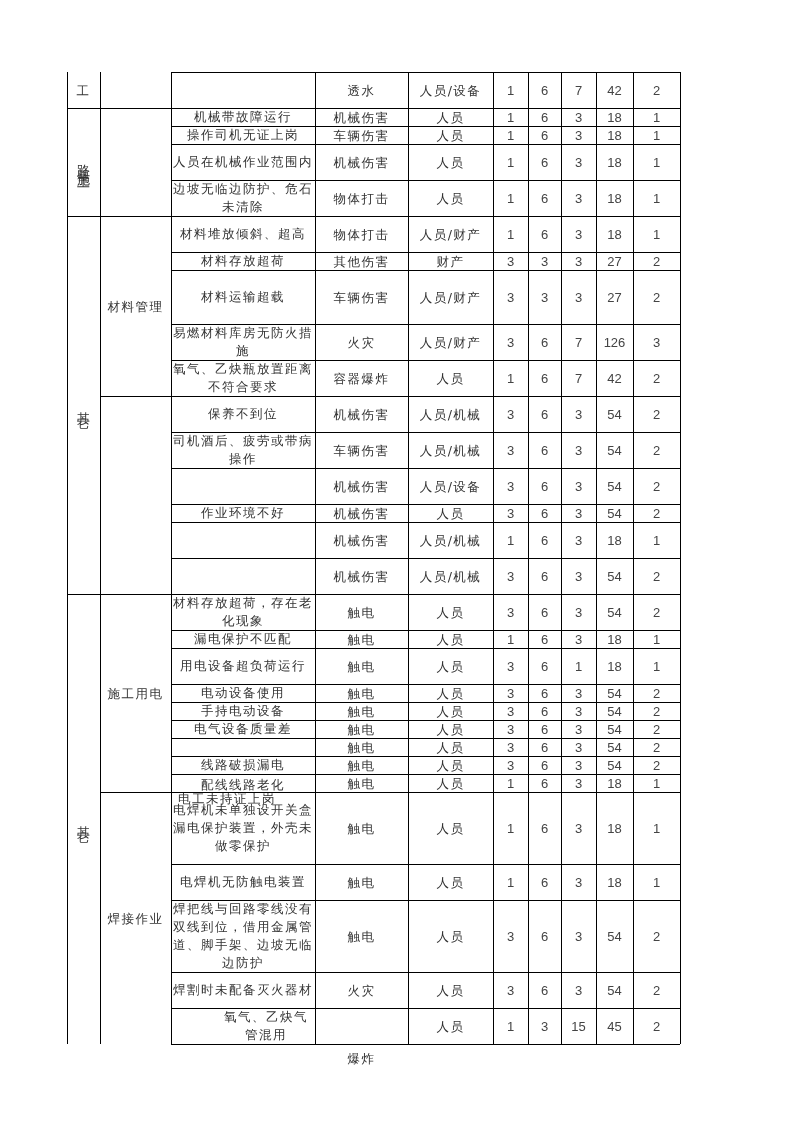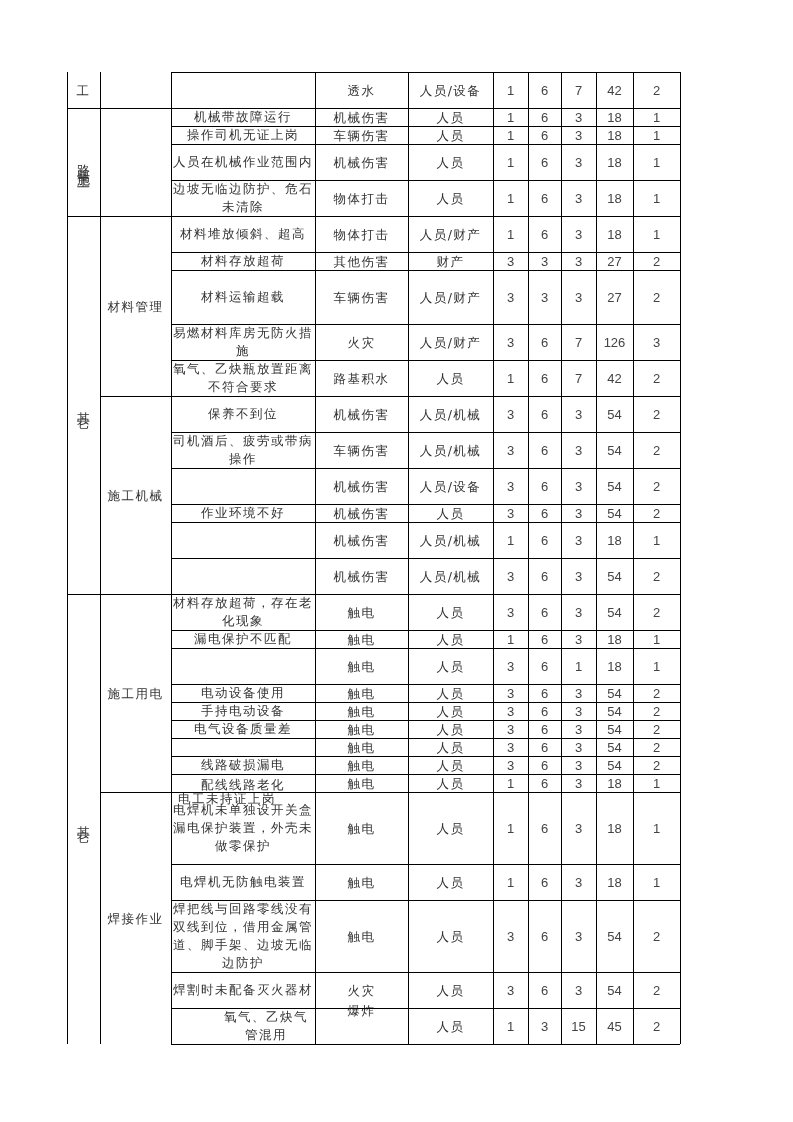--- a/index.html
+++ b/index.html
@@ -116,7 +116,7 @@
     <div class="cell num" style="left: 633px; top: 324px; width: 47px; height: 36px;">3</div>
     <div class="hl" style="left: 171px; top: 324px; width: 509px;"></div>
     <div class="cell" style="left: 171px; top: 360px; width: 144px; height: 36px; line-height: 18px;">氧气、乙炔瓶放置距离不符合要求</div>
-    <div class="cell" style="left: 315px; top: 360px; width: 93px; height: 36px;">路基积水</div>
+    <div class="cell" style="left: 315px; top: 360px; width: 93px; height: 36px;">容器爆炸</div>
     <div class="cell" style="left: 408px; top: 360px; width: 85px; height: 36px;">人员</div>
     <div class="cell num" style="left: 493px; top: 360px; width: 35px; height: 36px;">1</div>
     <div class="cell num" style="left: 528px; top: 360px; width: 33px; height: 36px;">6</div>

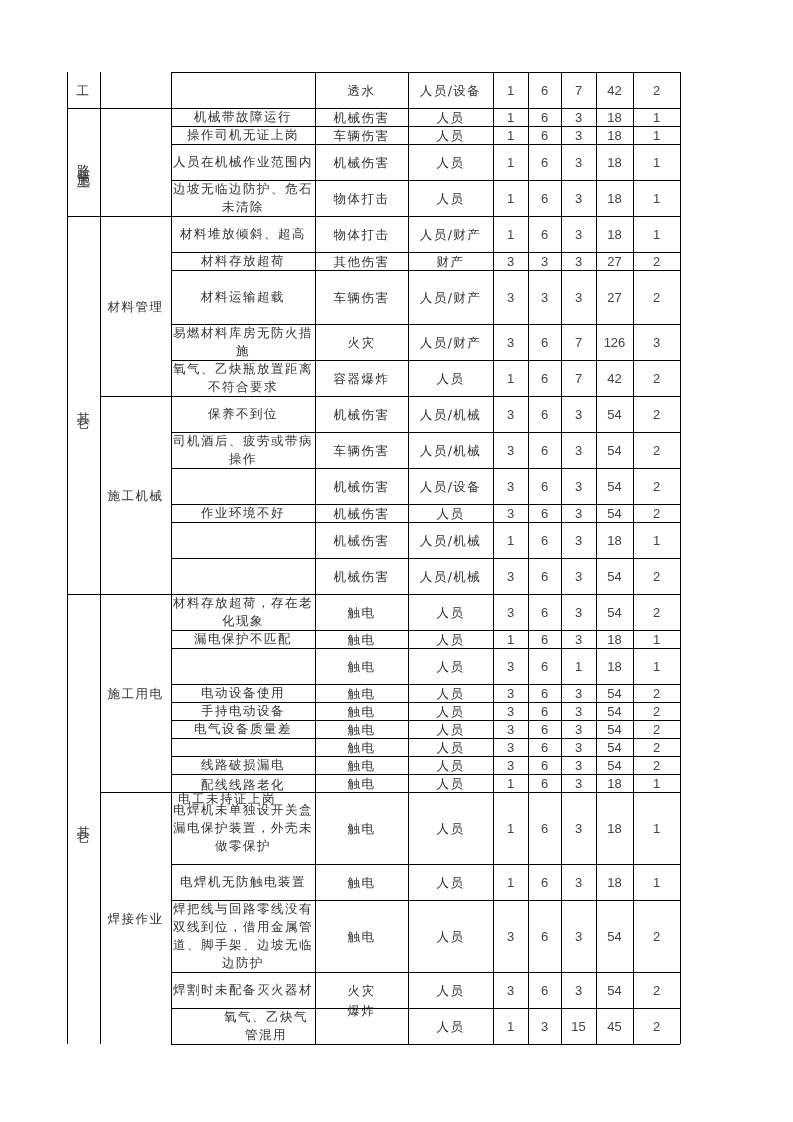--- a/index.html
+++ b/index.html
@@ -29,7 +29,6 @@
     <div class="hl" style="left: 100px; top: 108px; width: 71px;"></div>
     <div class="cell" style="left: 100px; top: 216px; width: 71px; height: 180px;">材料管理</div>
     <div class="hl" style="left: 100px; top: 216px; width: 71px;"></div>
-    <div class="cell" style="left: 100px; top: 396px; width: 71px; height: 198px;">施工机械</div>
     <div class="hl" style="left: 100px; top: 396px; width: 71px;"></div>
     <div class="cell" style="left: 100px; top: 594px; width: 71px; height: 198px;">施工用电</div>
     <div class="hl" style="left: 100px; top: 594px; width: 71px;"></div>

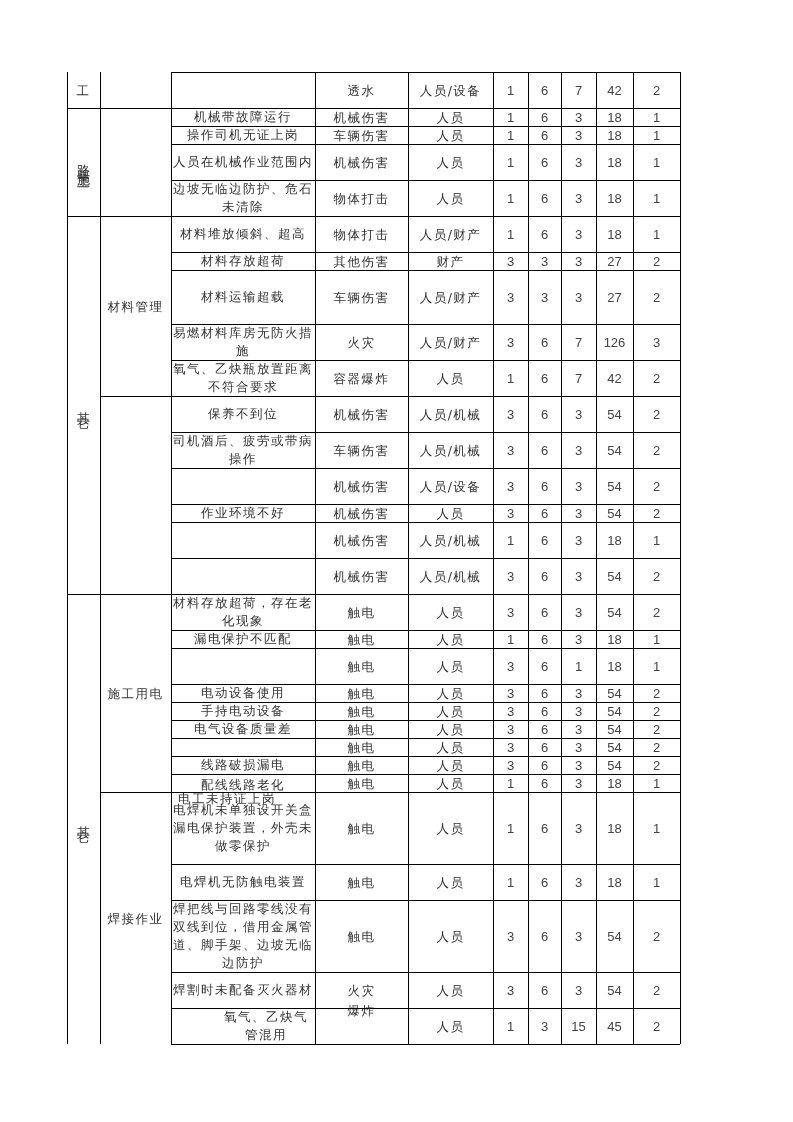--- a/index.html
+++ b/index.html
@@ -192,6 +192,7 @@
     <div class="cell num" style="left: 596px; top: 630px; width: 37px; height: 18px;">18</div>
     <div class="cell num" style="left: 633px; top: 630px; width: 47px; height: 18px;">1</div>
     <div class="hl" style="left: 171px; top: 630px; width: 509px;"></div>
+    <div class="cell" style="left: 171px; top: 648px; width: 144px; height: 36px; line-height: 18px;">用电设备超负荷运行</div>
     <div class="cell" style="left: 315px; top: 648px; width: 93px; height: 36px;">触电</div>
     <div class="cell" style="left: 408px; top: 648px; width: 85px; height: 36px;">人员</div>
     <div class="cell num" style="left: 493px; top: 648px; width: 35px; height: 36px;">3</div>

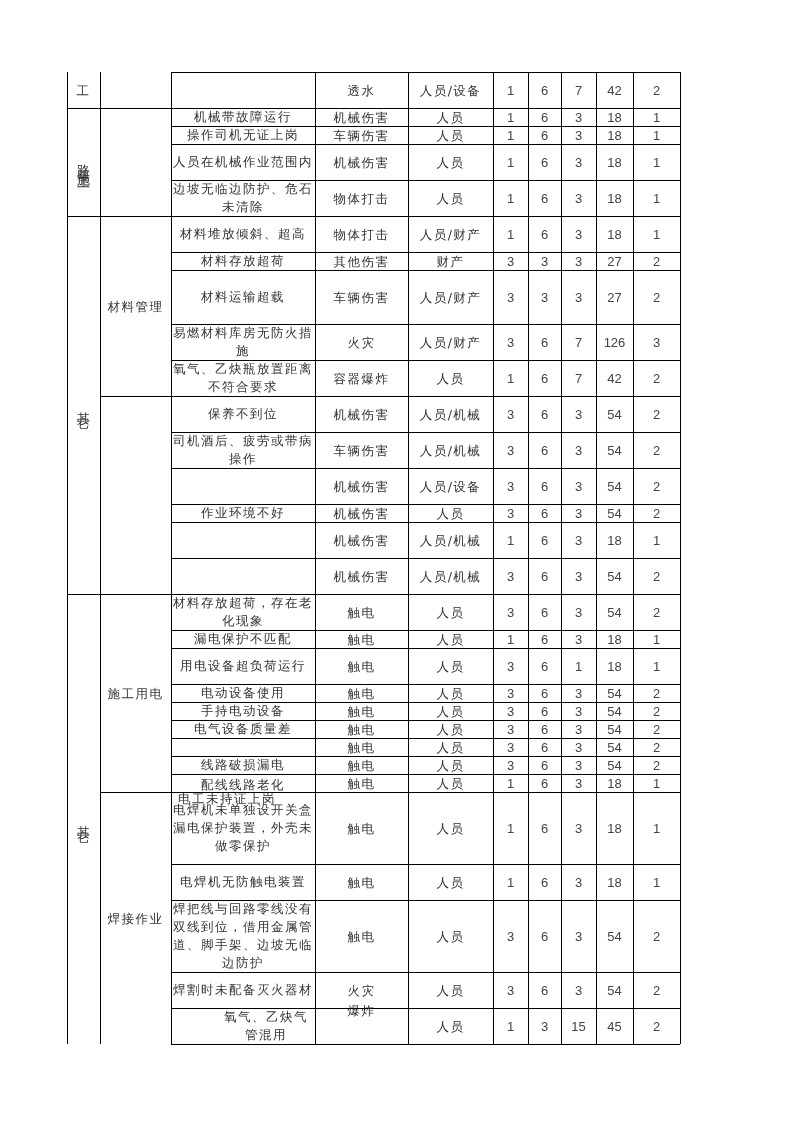--- a/index.html
+++ b/index.html
@@ -292,7 +292,7 @@
     <div class="cell num" style="left: 633px; top: 972px; width: 47px; height: 36px;">2</div>
     <div class="hl" style="left: 171px; top: 972px; width: 509px;"></div>
     <div class="cell" style="left: 171px; top: 1008px; width: 144px; height: 36px; line-height: 18px; padding-left: 48px;">氧气、乙炔气管混用</div>
-    <div class="cell" style="left: 315px; top: 992px; width: 93px; height: 36px;">爆炸</div>
+    <div class="cell" style="left: 315px; top: 1040px; width: 93px; height: 36px;">爆炸</div>
     <div class="cell" style="left: 408px; top: 1008px; width: 85px; height: 36px;">人员</div>
     <div class="cell num" style="left: 493px; top: 1008px; width: 35px; height: 36px;">1</div>
     <div class="cell num" style="left: 528px; top: 1008px; width: 33px; height: 36px;">3</div>

